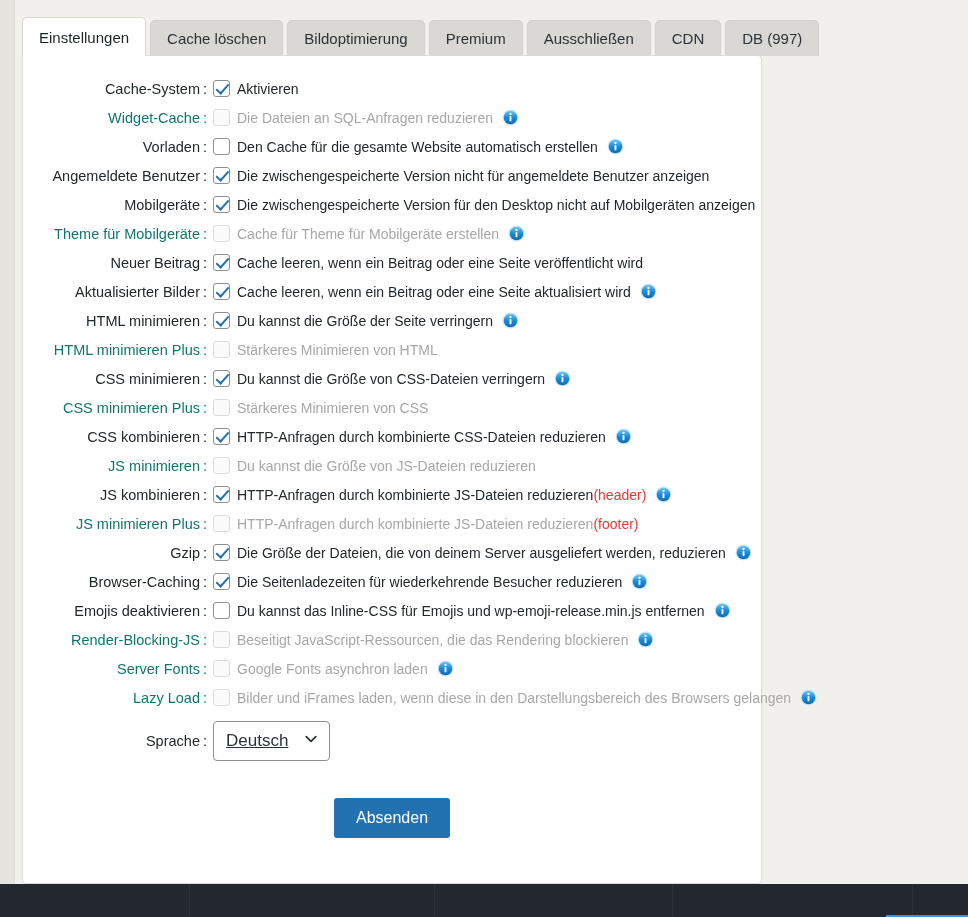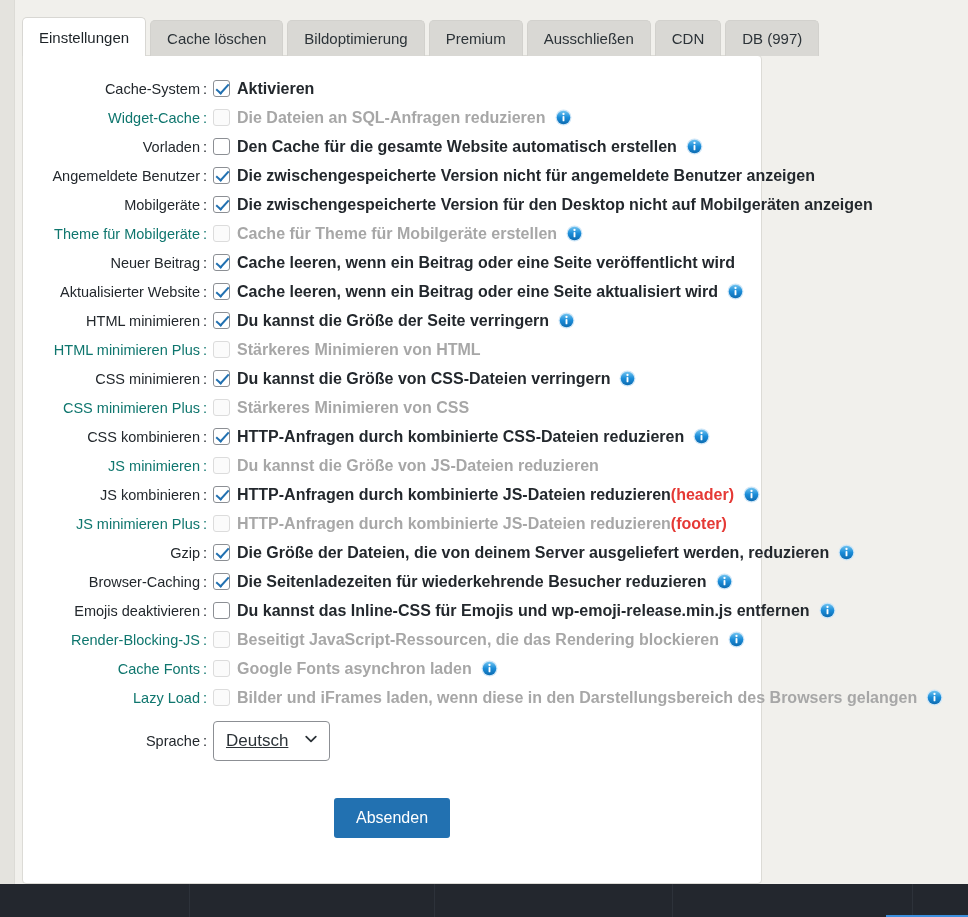--- a/index.html
+++ b/index.html
@@ -120,10 +120,9 @@
   }
 
   .desc {
-    font-size: 16px;
+    font-size: 14px;
     color: #23282d;
     white-space: nowrap;
-    font-weight: bold;
   }
   .row.disabled .desc { color: #a7a7a7; }
   .tagred {

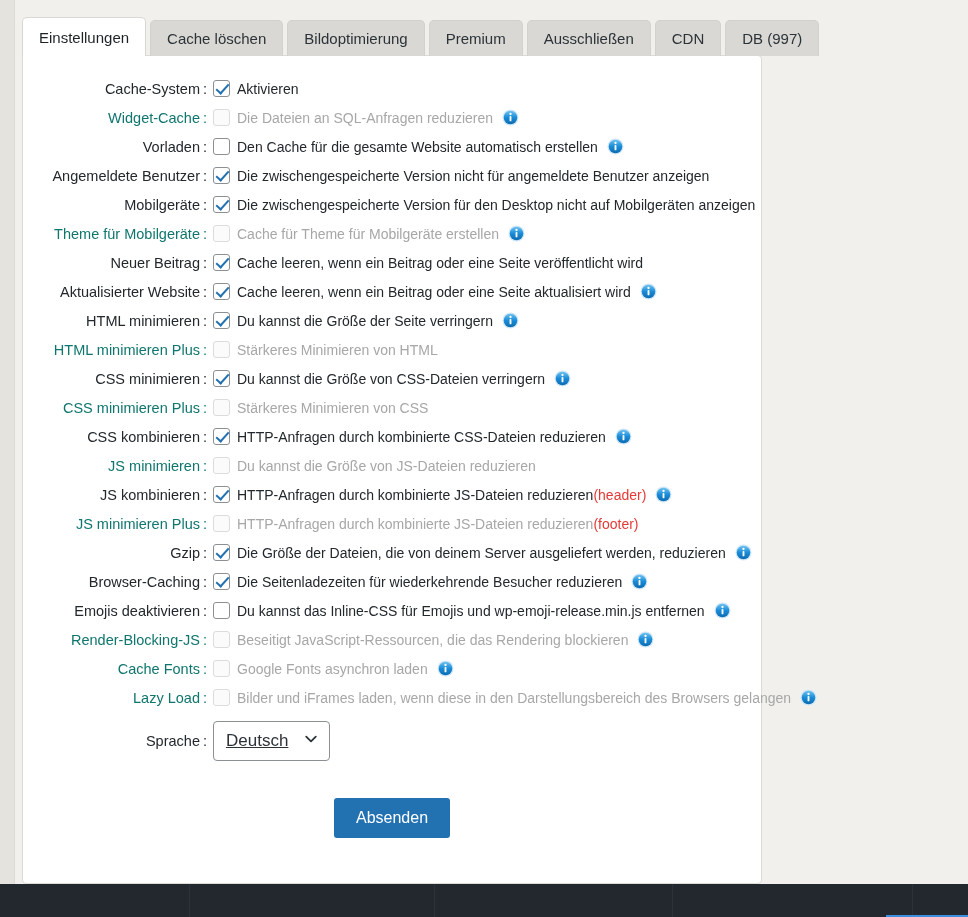--- a/index.html
+++ b/index.html
@@ -312,7 +312,7 @@
           <span class="desc"><span>Cache leeren, wenn ein Beitrag oder eine Seite veröffentlicht wird</span></span>
         </div>
         <div class="row">
-          <div class="label"><span>Aktualisierter Website</span><span class="colon">:</span></div>
+          <div class="label"><span>Aktualisierter Bilder</span><span class="colon">:</span></div>
           <div class="cbox checked"></div>
           <span class="desc"><span>Cache leeren, wenn ein Beitrag oder eine Seite aktualisiert wird</span></span>
           <span class="info"><svg width="17" height="17" viewBox="0 0 20 20">

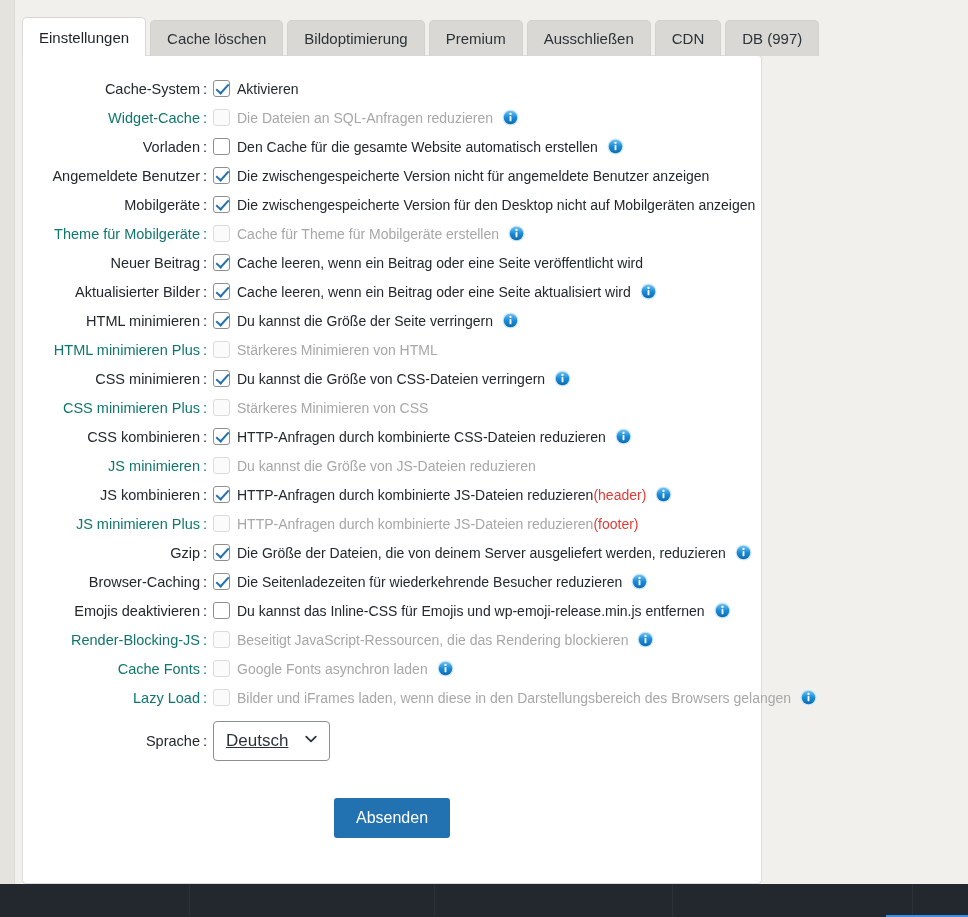--- a/index.html
+++ b/index.html
@@ -494,7 +494,7 @@
             </svg></span>
         </div>
         <div class="row disabled">
-          <div class="label"><span>Cache Fonts</span><span class="colon">:</span></div>
+          <div class="label"><span>Server Fonts</span><span class="colon">:</span></div>
           <div class="cbox"></div>
           <span class="desc"><span>Google Fonts asynchron laden</span></span>
           <span class="info"><svg width="17" height="17" viewBox="0 0 20 20">

